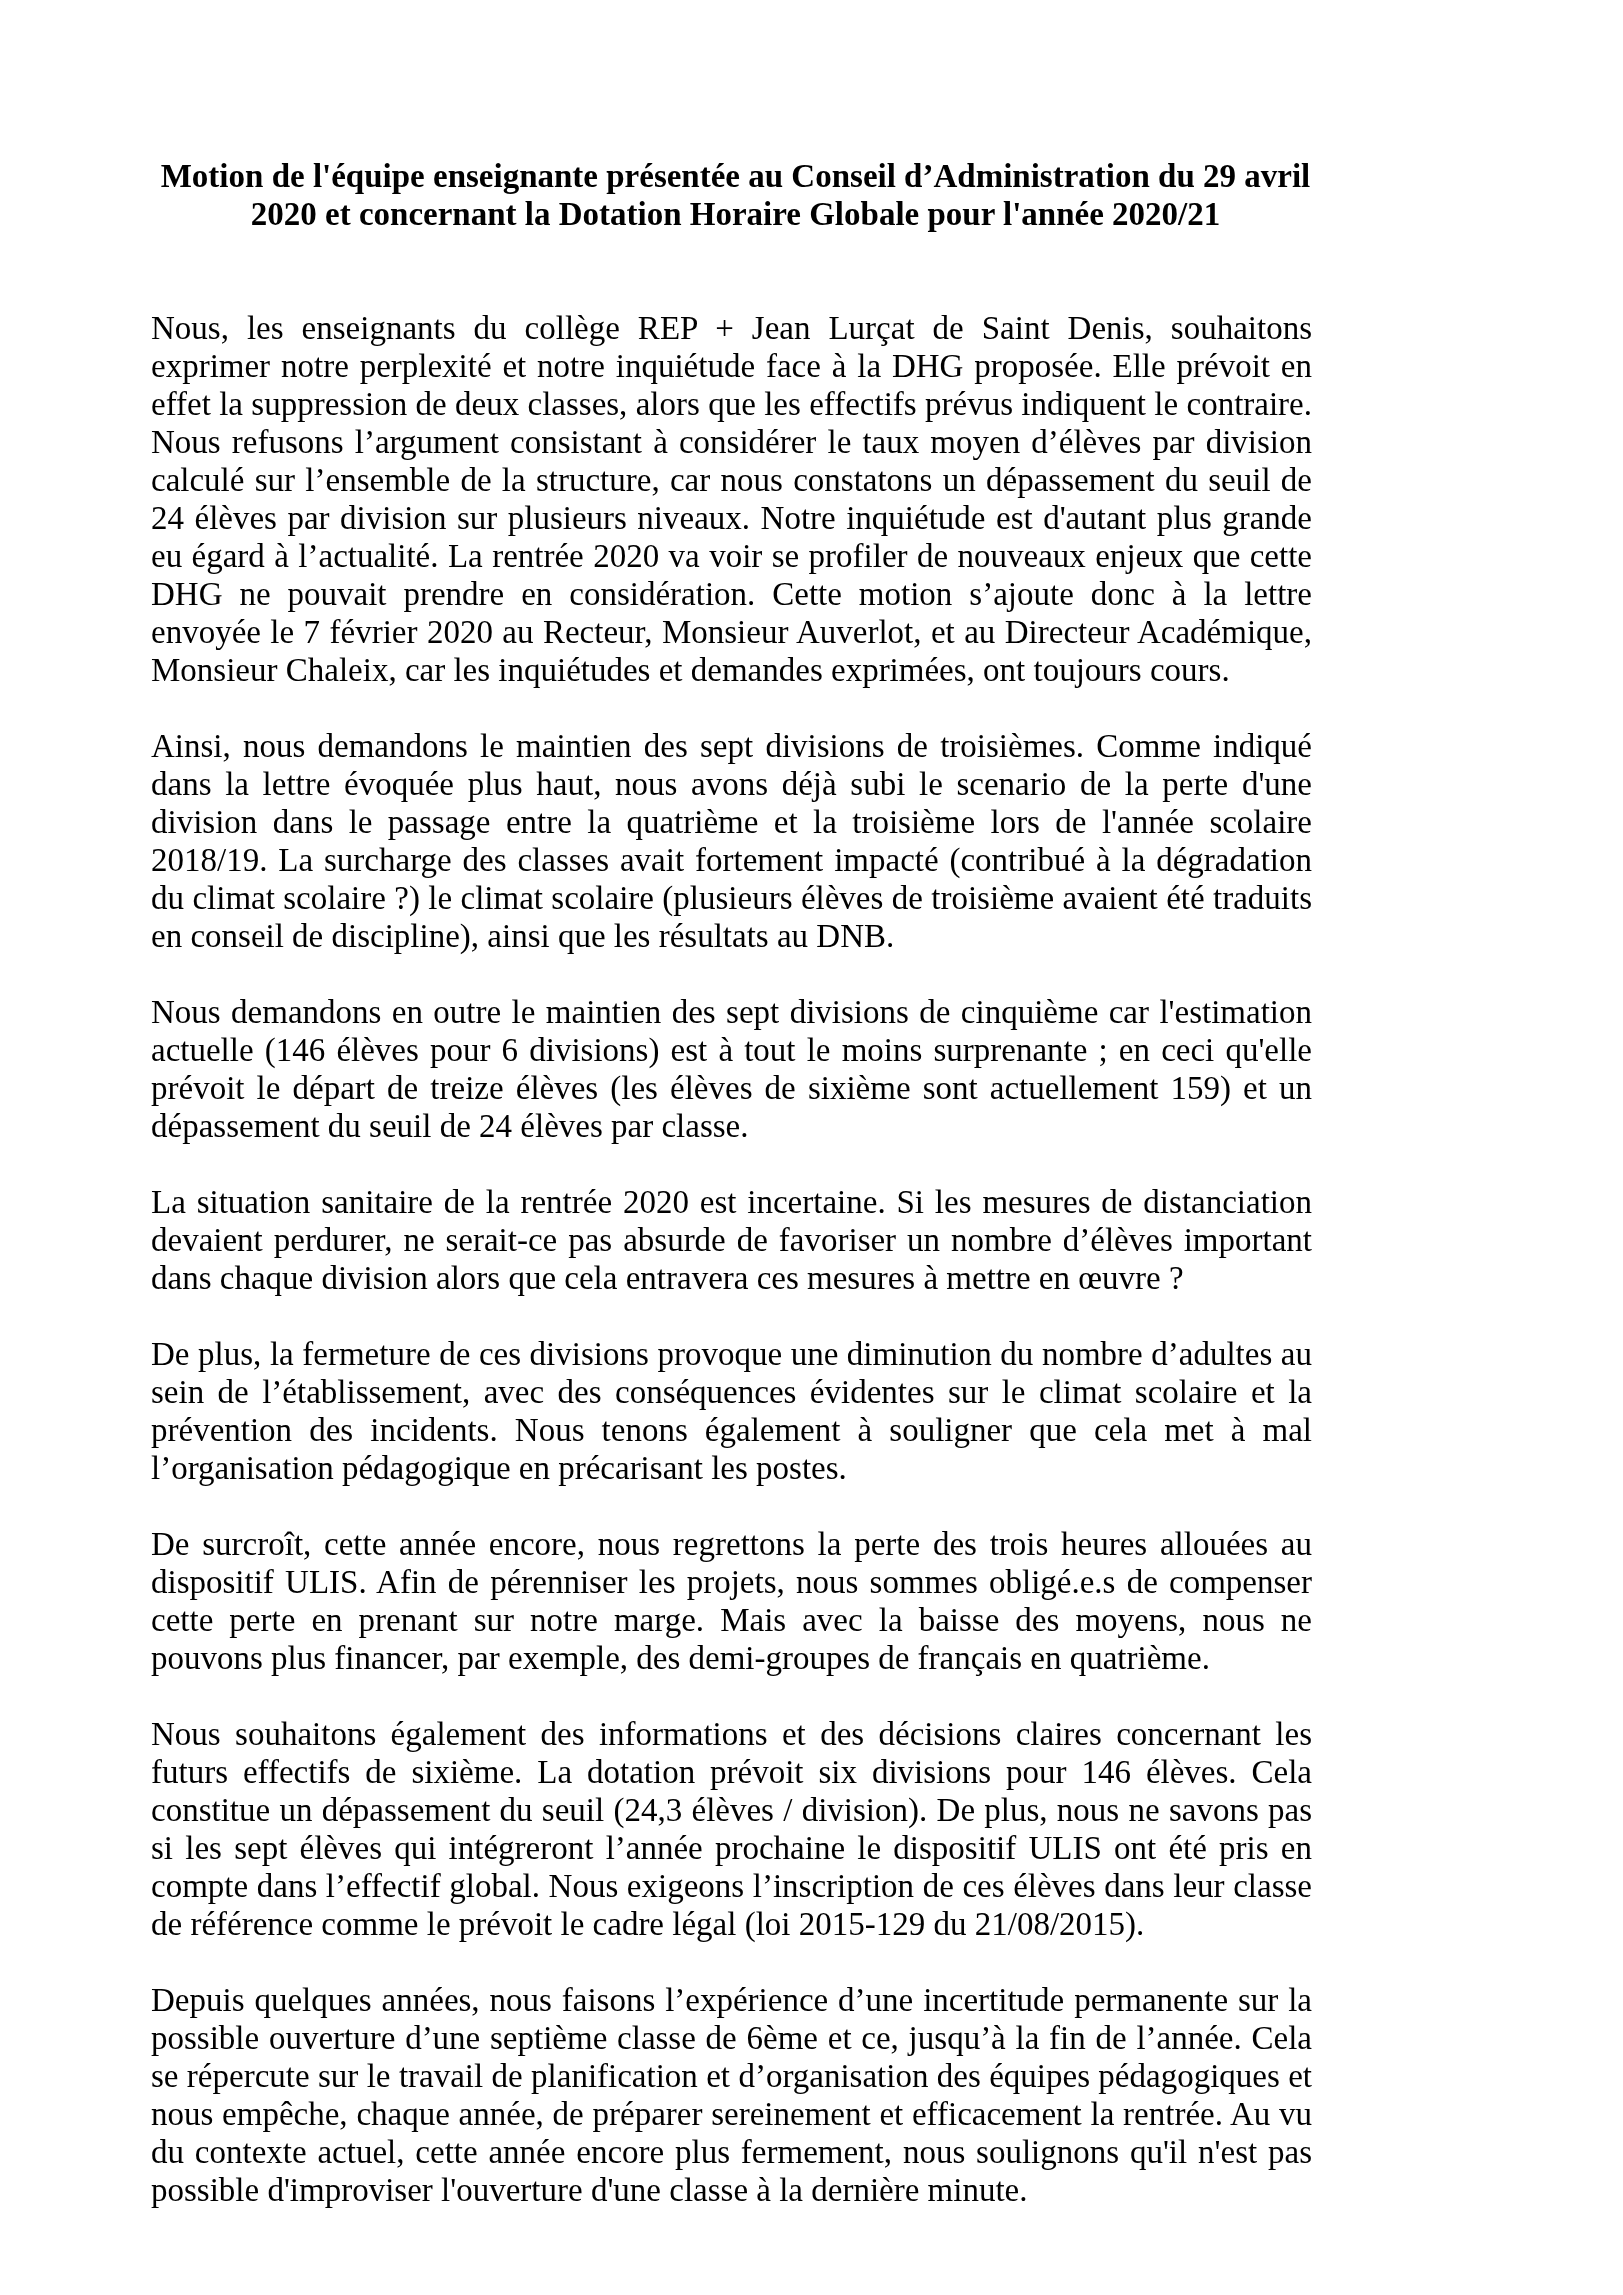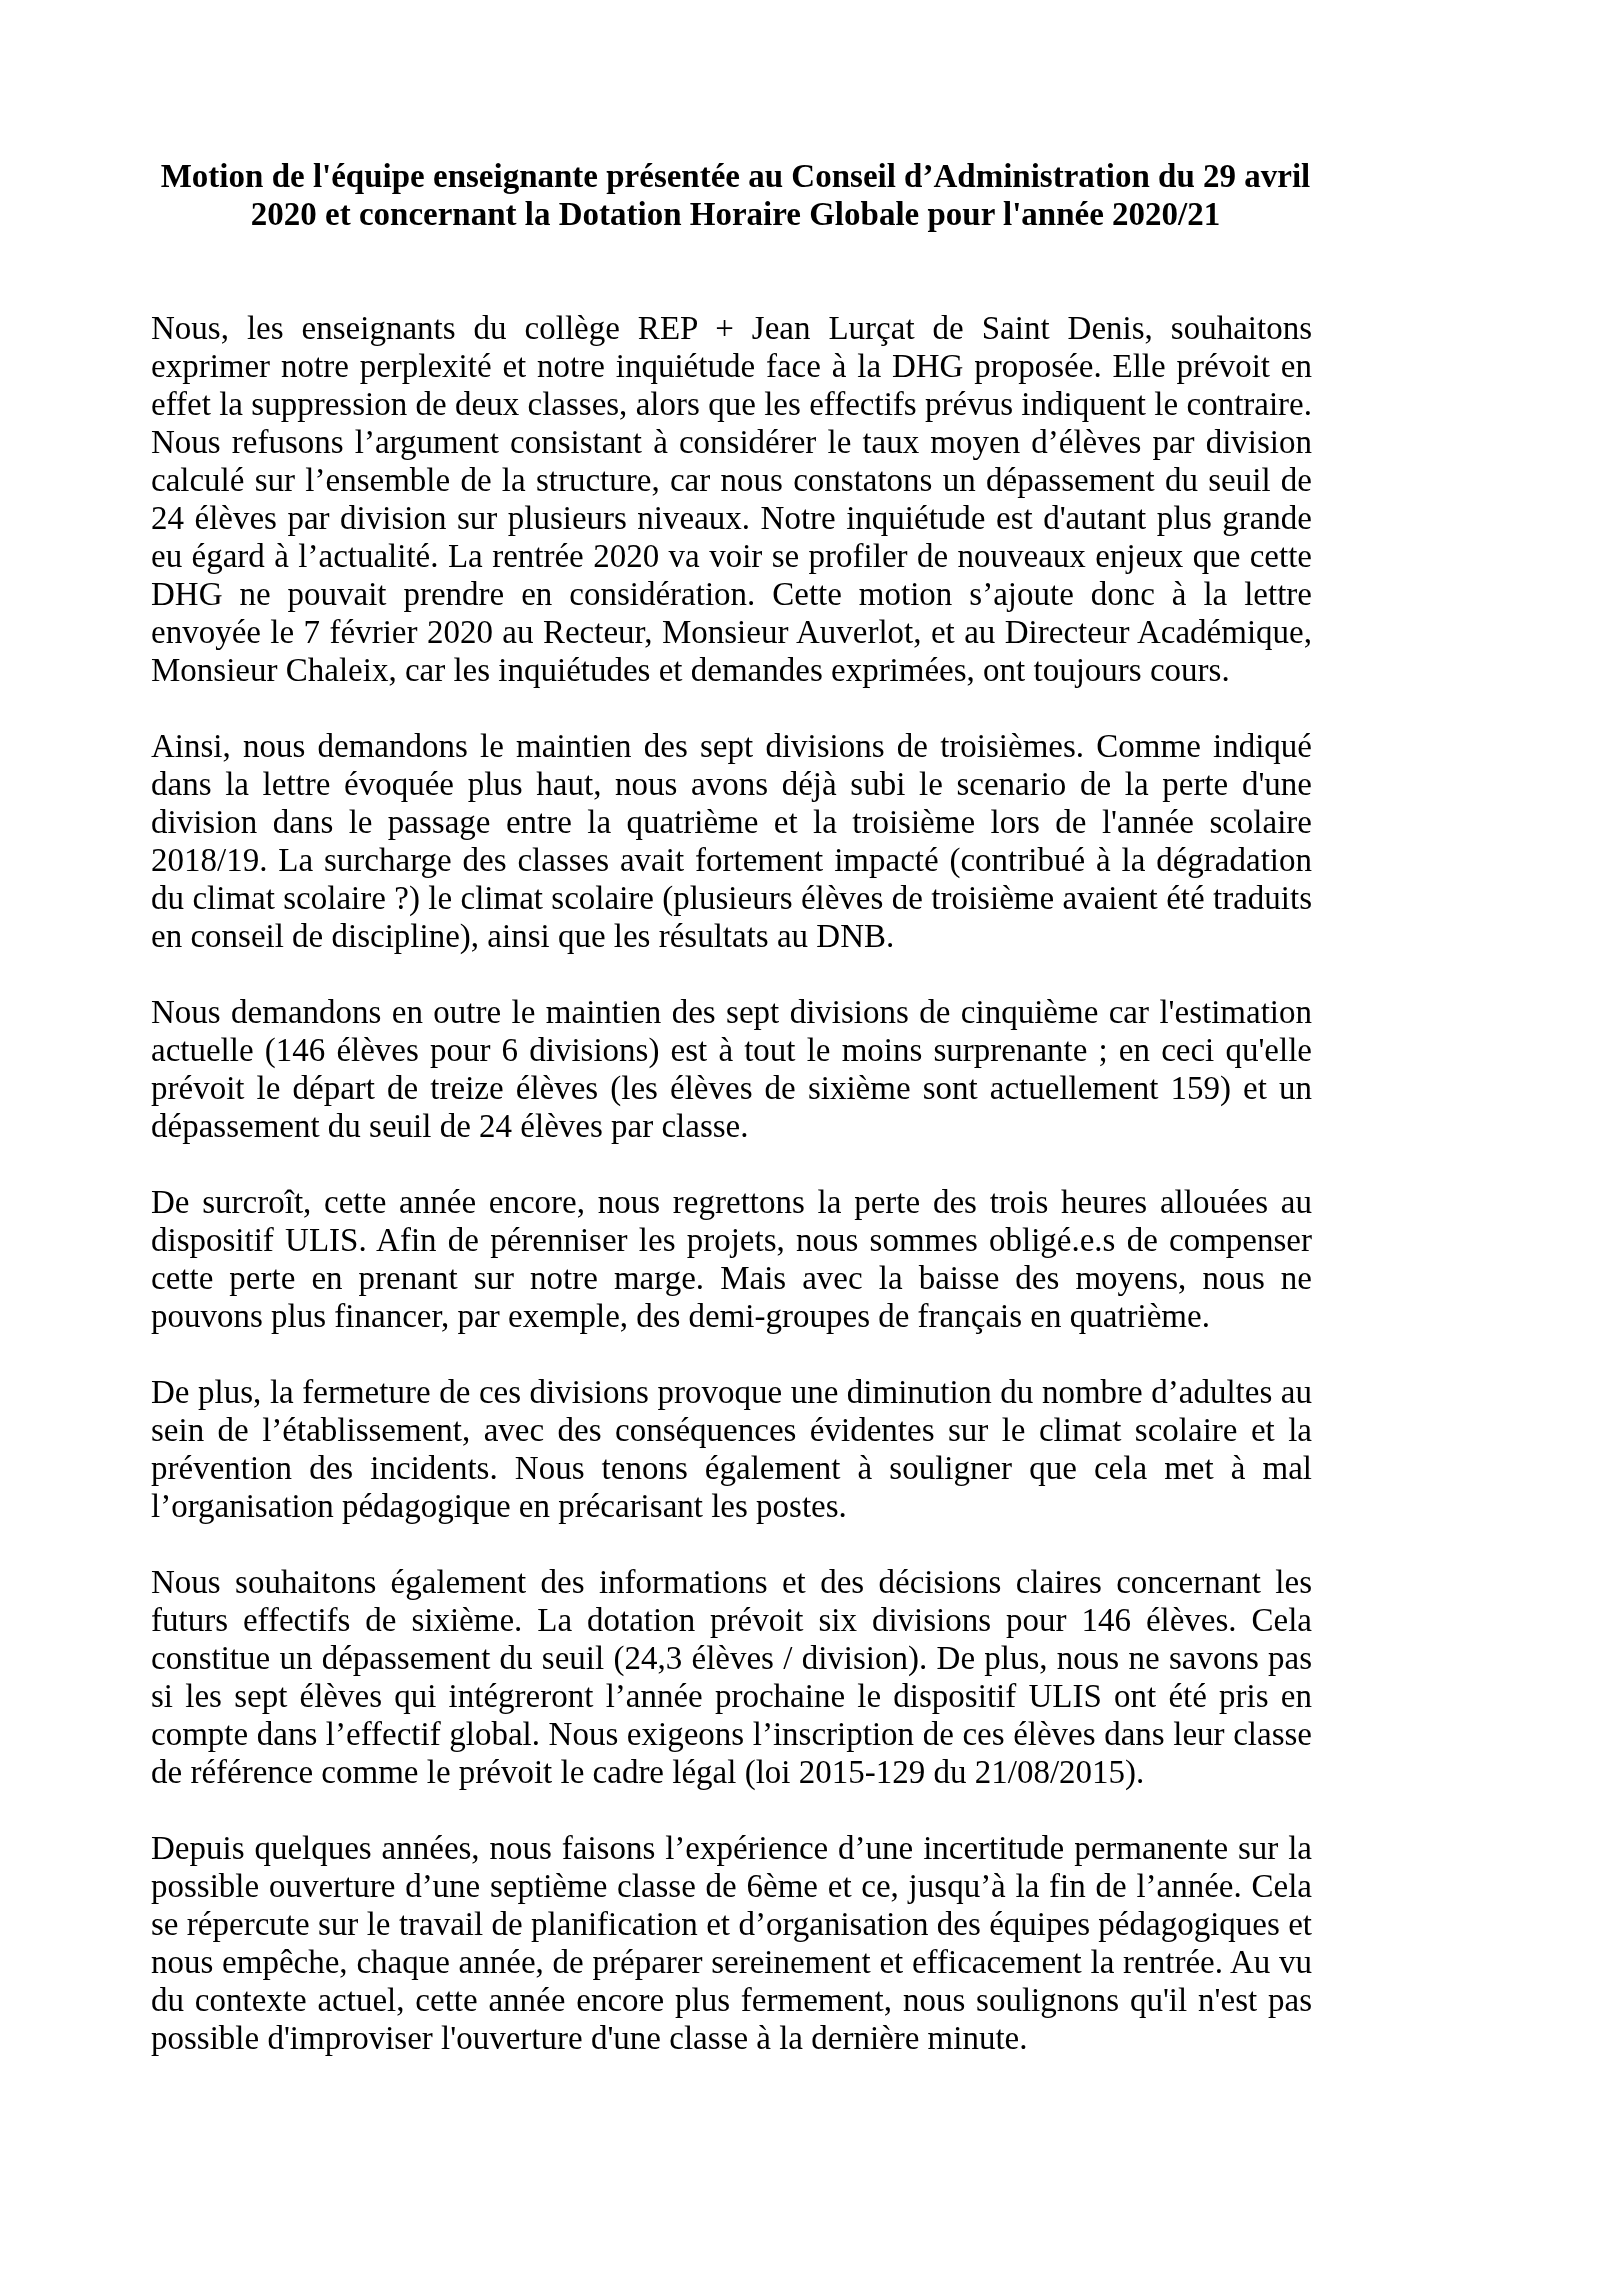--- a/index.html
+++ b/index.html
@@ -47,6 +47,7 @@
 
   <p class="para">Nous demandons en outre le maintien des sept divisions de cinquième car l'estimation actuelle (146 élèves pour 6 divisions) est à tout le moins surprenante ; en ceci qu'elle prévoit le départ de treize élèves (les élèves de sixième sont actuellement 159) et un dépassement du seuil de 24 élèves par classe.</p>
 
+  <p class="para">La situation sanitaire de la rentrée 2020 est incertaine. Si les mesures de distanciation devaient perdurer, ne serait-ce pas absurde de favoriser un nombre d’élèves important dans chaque division alors que cela entravera ces mesures à mettre en œuvre ?</p>
 
   <p class="para">De surcroît, cette année encore, nous regrettons la perte des trois heures allouées au dispositif ULIS. Afin de pérenniser les projets, nous sommes obligé.e.s de compenser cette perte en prenant sur notre marge. Mais avec la baisse des moyens, nous ne pouvons plus financer, par exemple, des demi-groupes de français en quatrième.</p>
 

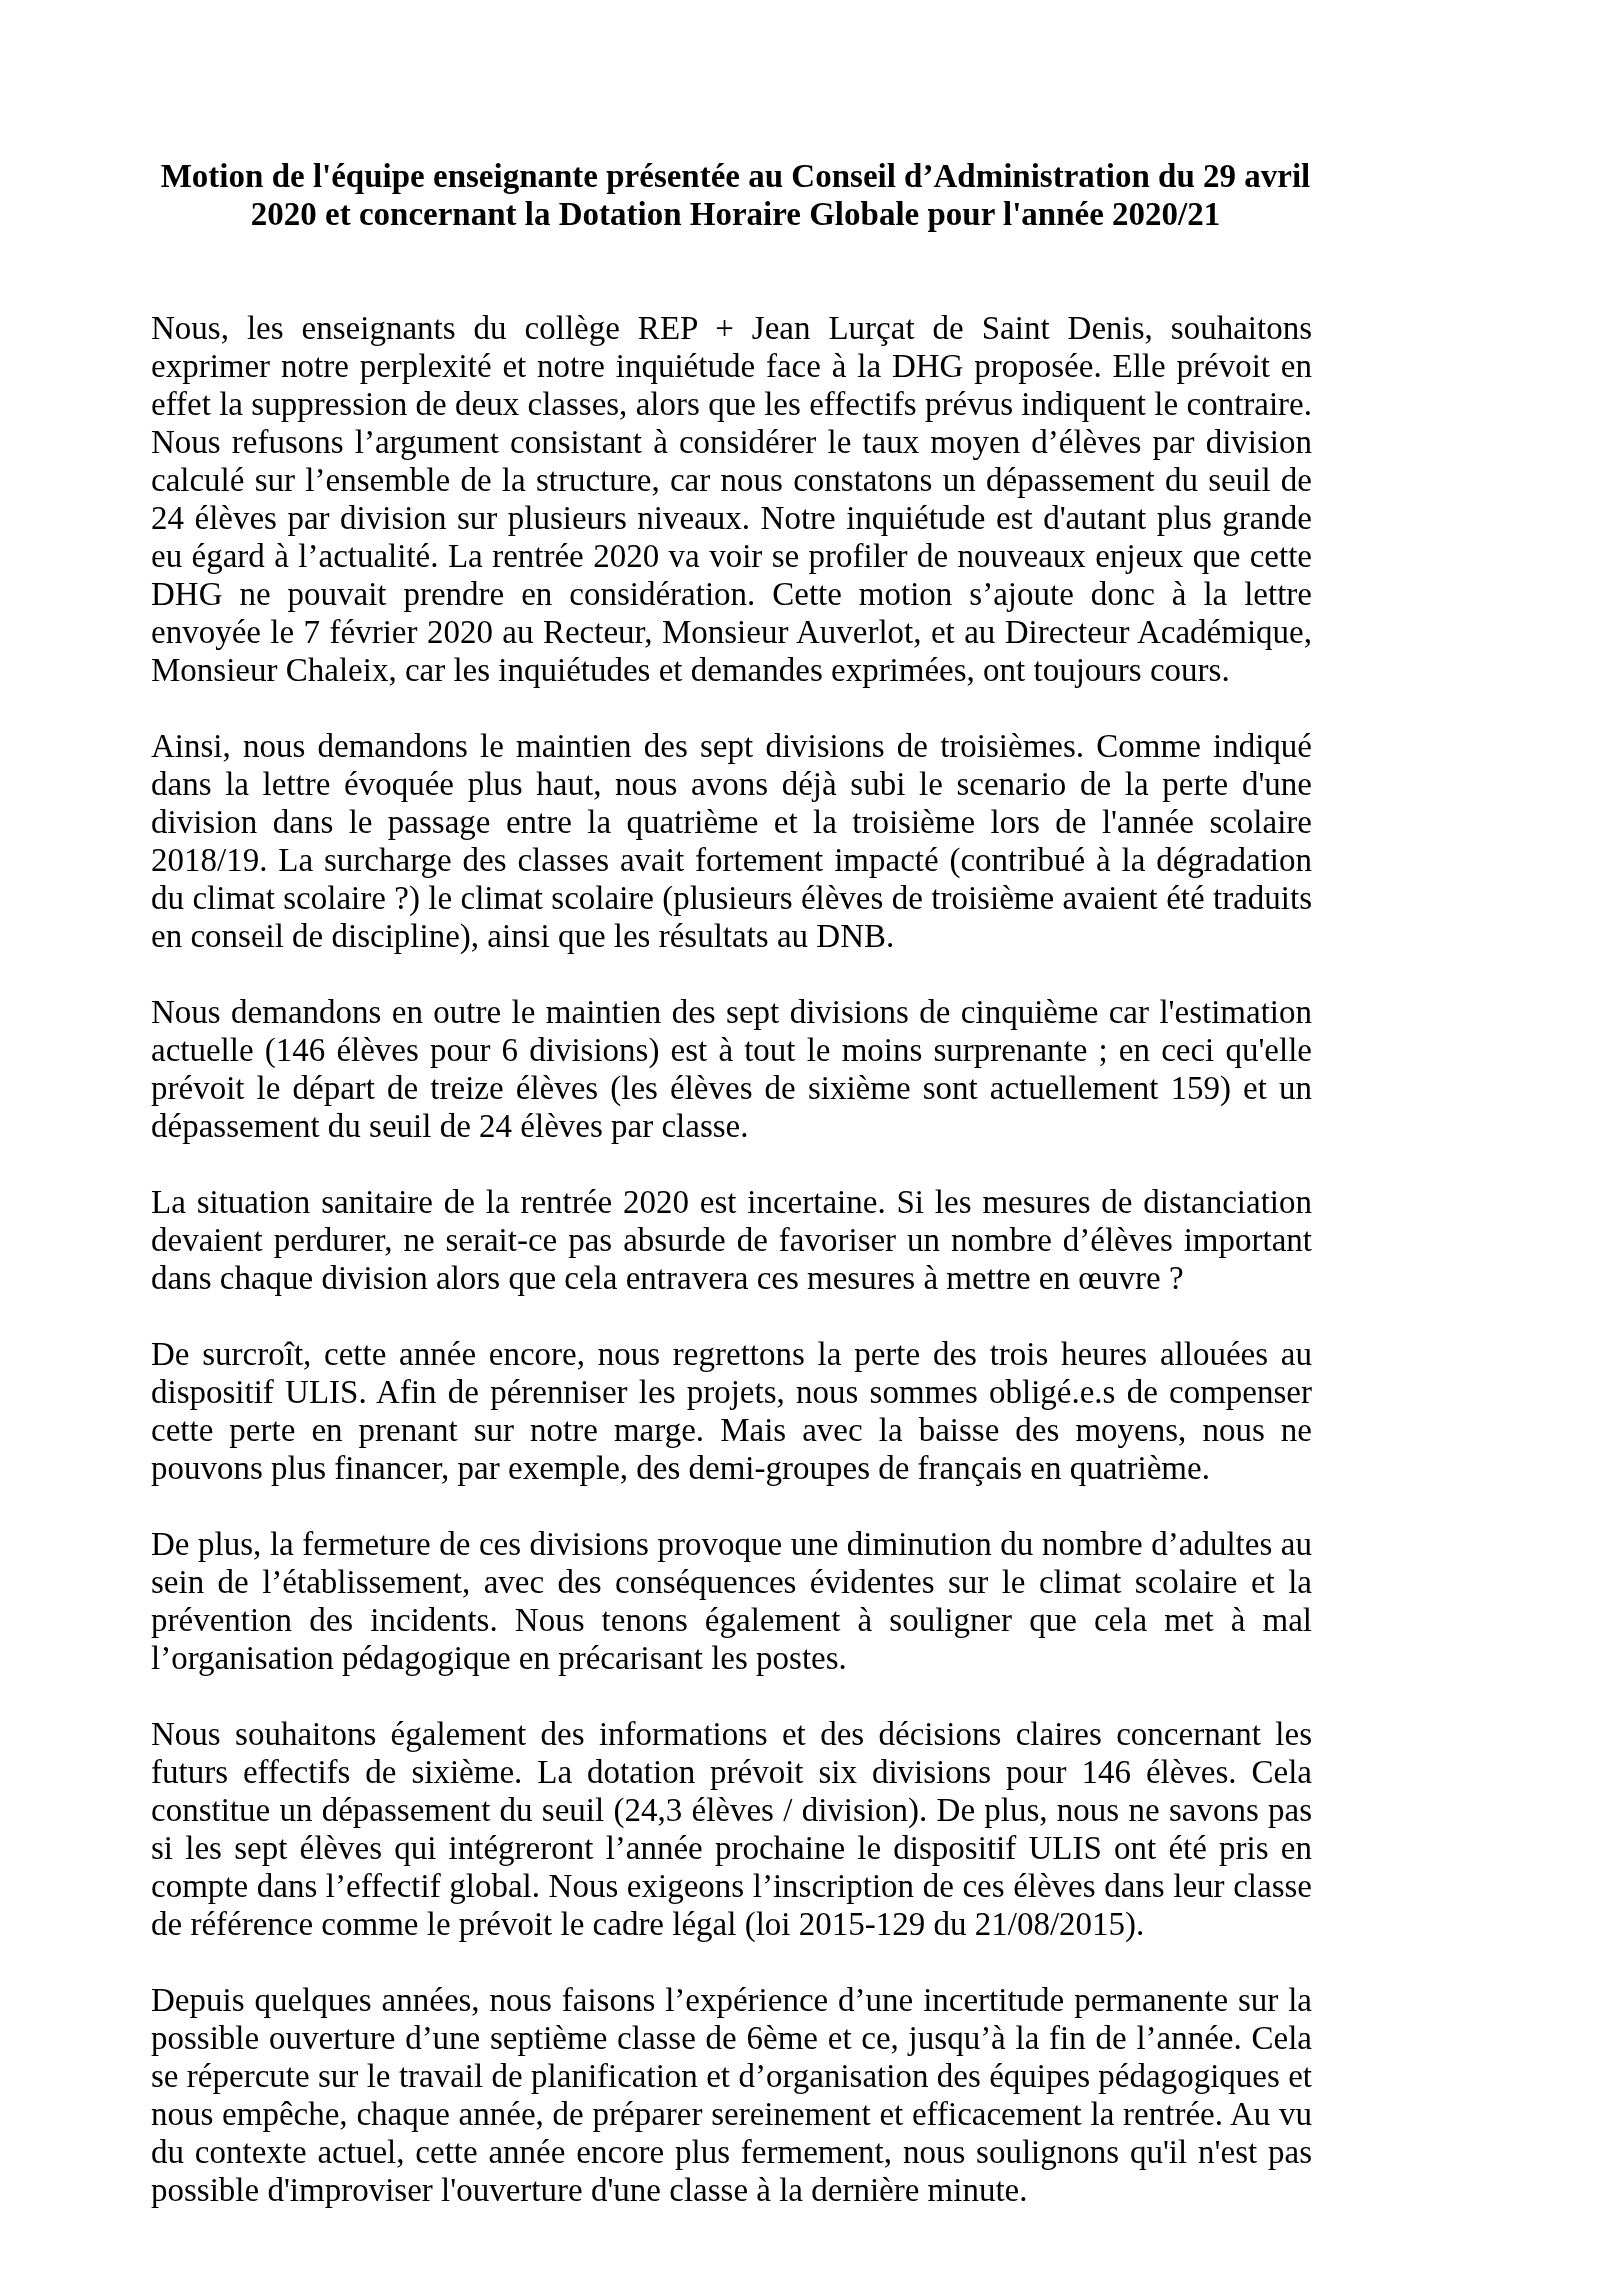--- a/index.html
+++ b/index.html
@@ -49,9 +49,9 @@
 
   <p class="para">La situation sanitaire de la rentrée 2020 est incertaine. Si les mesures de distanciation devaient perdurer, ne serait-ce pas absurde de favoriser un nombre d’élèves important dans chaque division alors que cela entravera ces mesures à mettre en œuvre ?</p>
 
+  <p class="para">De plus, la fermeture de ces divisions provoque une diminution du nombre d’adultes au sein de l’établissement, avec des conséquences évidentes sur le climat scolaire et la prévention des incidents. Nous tenons également à souligner que cela met à mal l’organisation pédagogique en précarisant les postes.</p>
+
   <p class="para">De surcroît, cette année encore, nous regrettons la perte des trois heures allouées au dispositif ULIS. Afin de pérenniser les projets, nous sommes obligé.e.s de compenser cette perte en prenant sur notre marge. Mais avec la baisse des moyens, nous ne pouvons plus financer, par exemple, des demi-groupes de français en quatrième.</p>
-
-  <p class="para">De plus, la fermeture de ces divisions provoque une diminution du nombre d’adultes au sein de l’établissement, avec des conséquences évidentes sur le climat scolaire et la prévention des incidents. Nous tenons également à souligner que cela met à mal l’organisation pédagogique en précarisant les postes.</p>
 
   <p class="para">Nous souhaitons également des informations et des décisions claires concernant les futurs effectifs de sixième. La dotation prévoit six divisions pour 146 élèves. Cela constitue un dépassement du seuil (24,3 élèves / division). De plus, nous ne savons pas si les sept élèves qui intégreront l’année prochaine le dispositif ULIS ont été pris en compte dans l’effectif global. Nous exigeons l’inscription de ces élèves dans leur classe de référence comme le prévoit le cadre légal (loi 2015-129 du 21/08/2015).</p>
 

